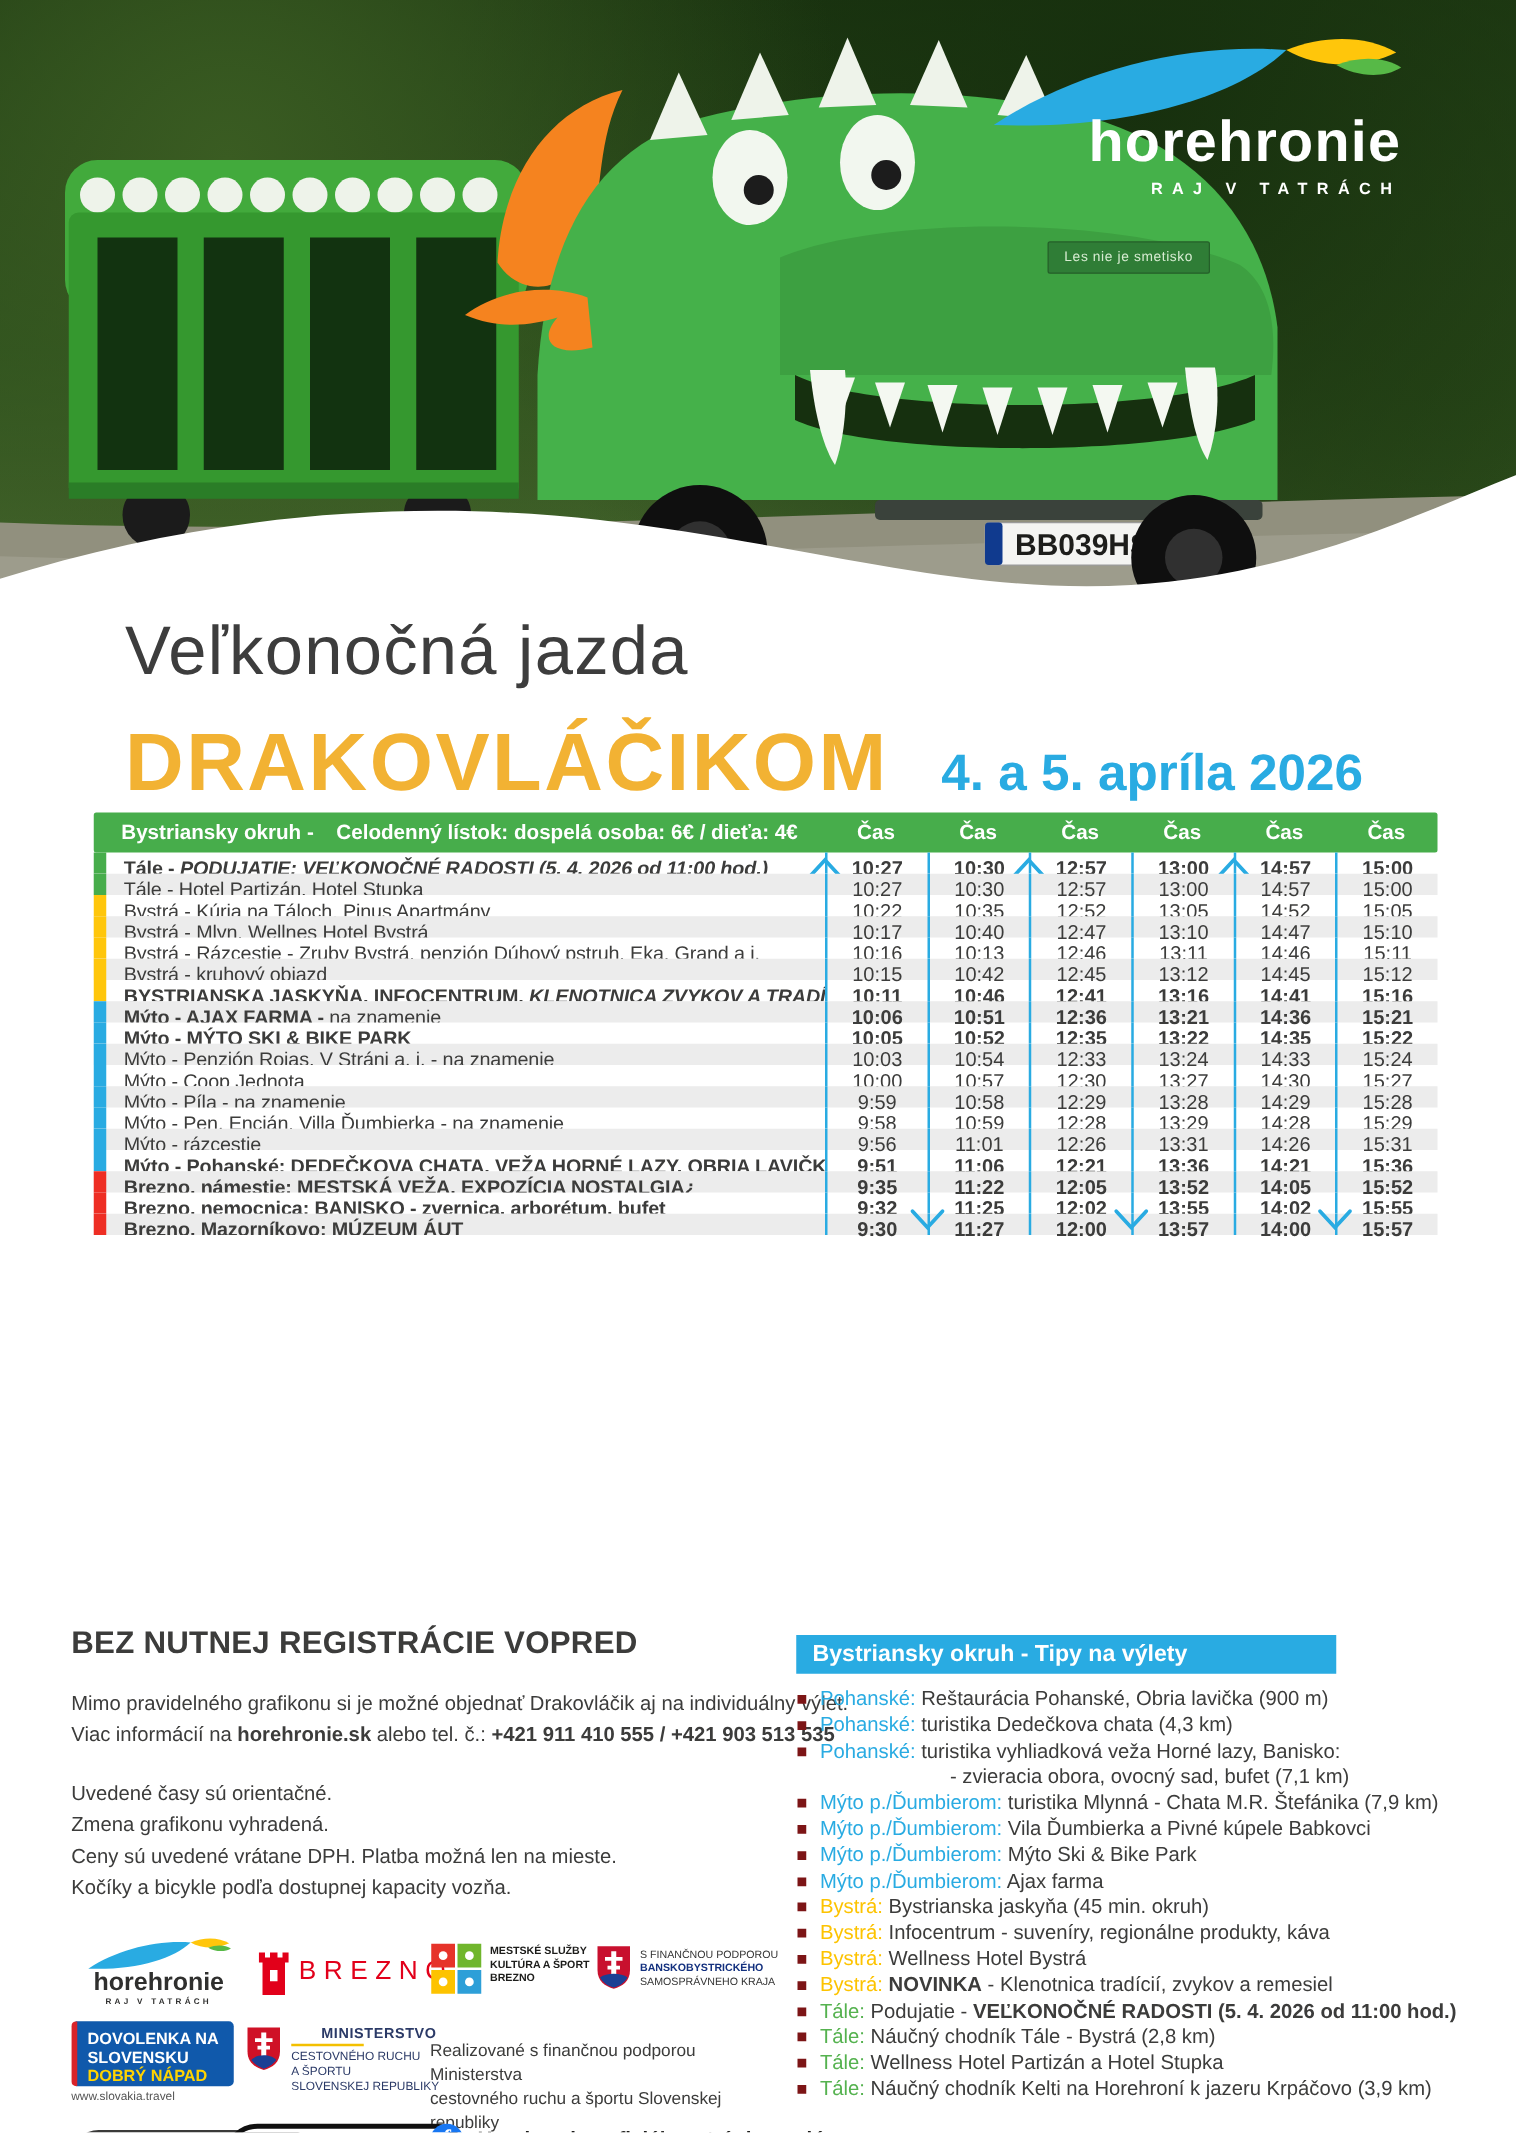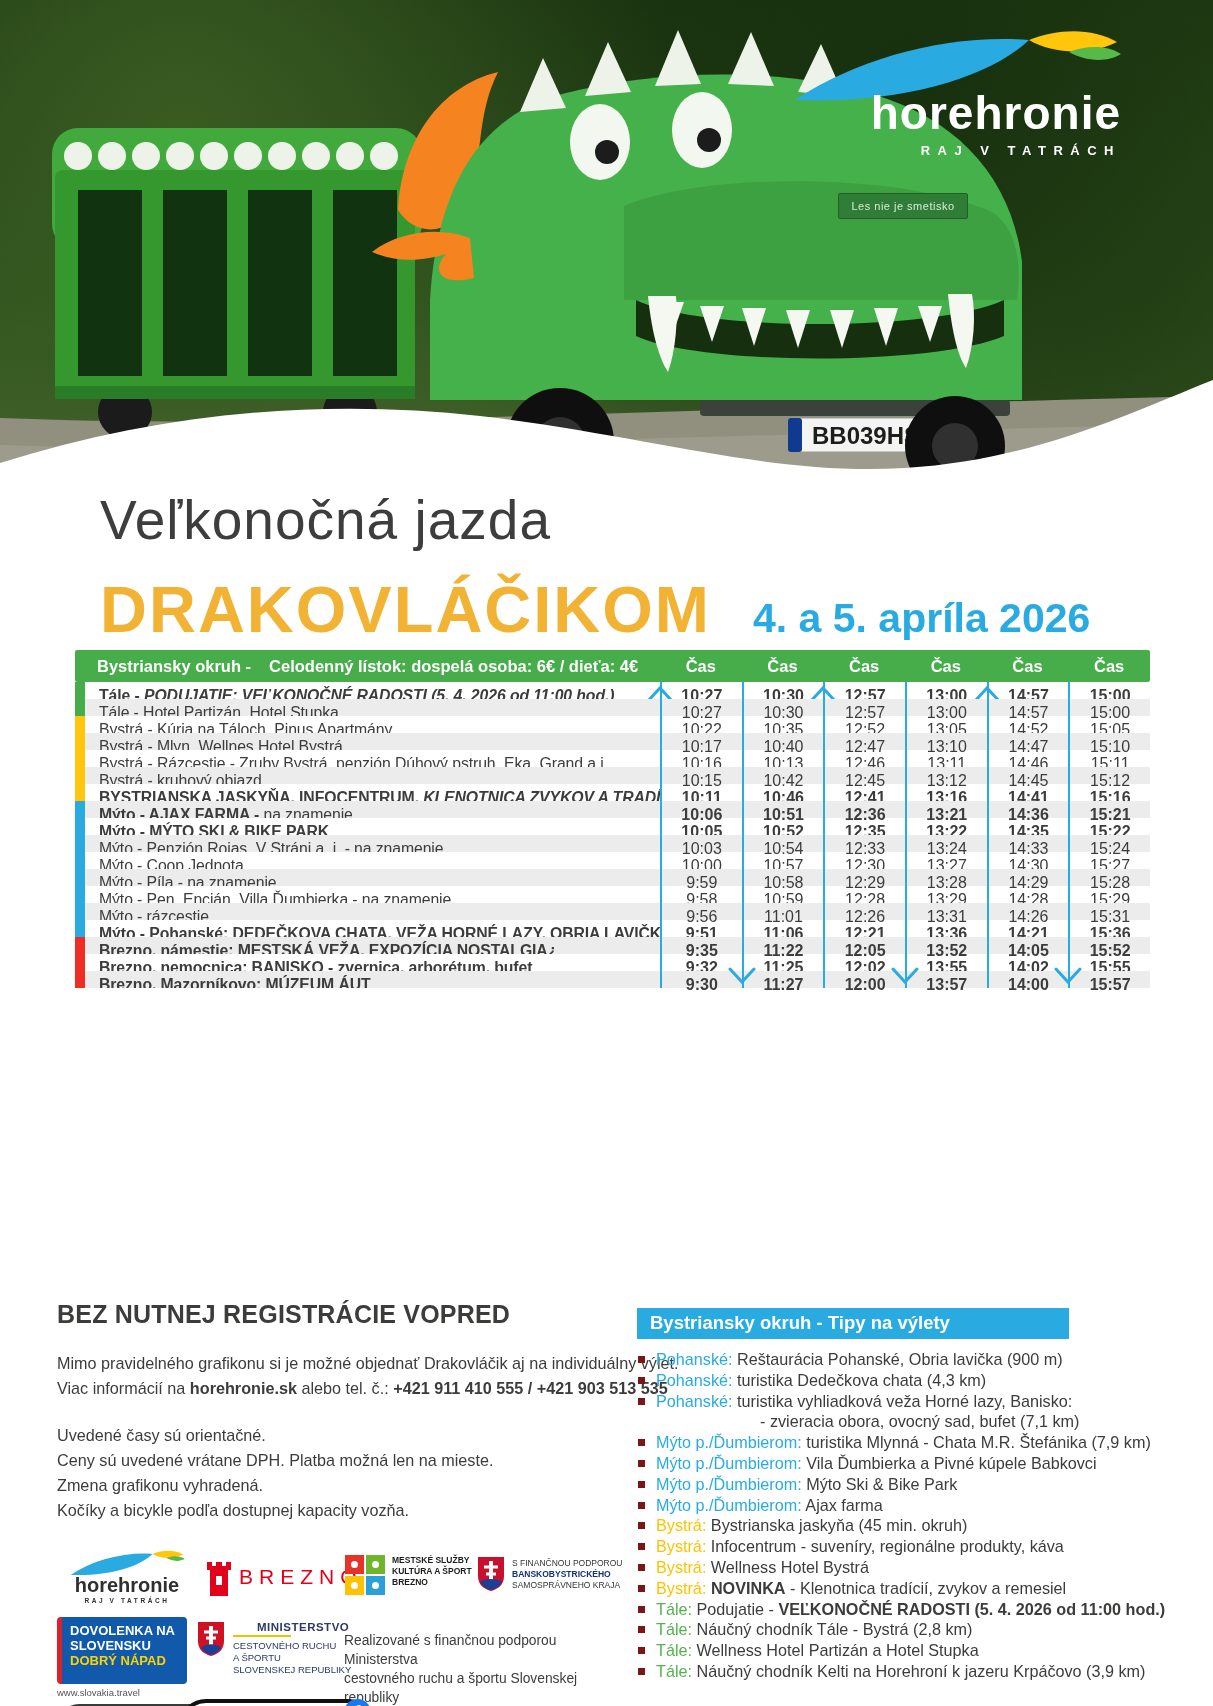--- a/index.html
+++ b/index.html
@@ -436,8 +436,8 @@
       </div>
     <div class="ipara" id="para2">
         <div><span>Uvedené časy sú orientačné.</span></div>
+        <div><span>Zmena grafikonu vyhradená.</span></div>
         <div><span>Ceny sú uvedené vrátane DPH. Platba možná len na mieste.</span></div>
-        <div><span>Zmena grafikonu vyhradená.</span></div>
         <div><span>Kočíky a bicykle podľa dostupnej kapacity vozňa.</span></div>
       </div>
 

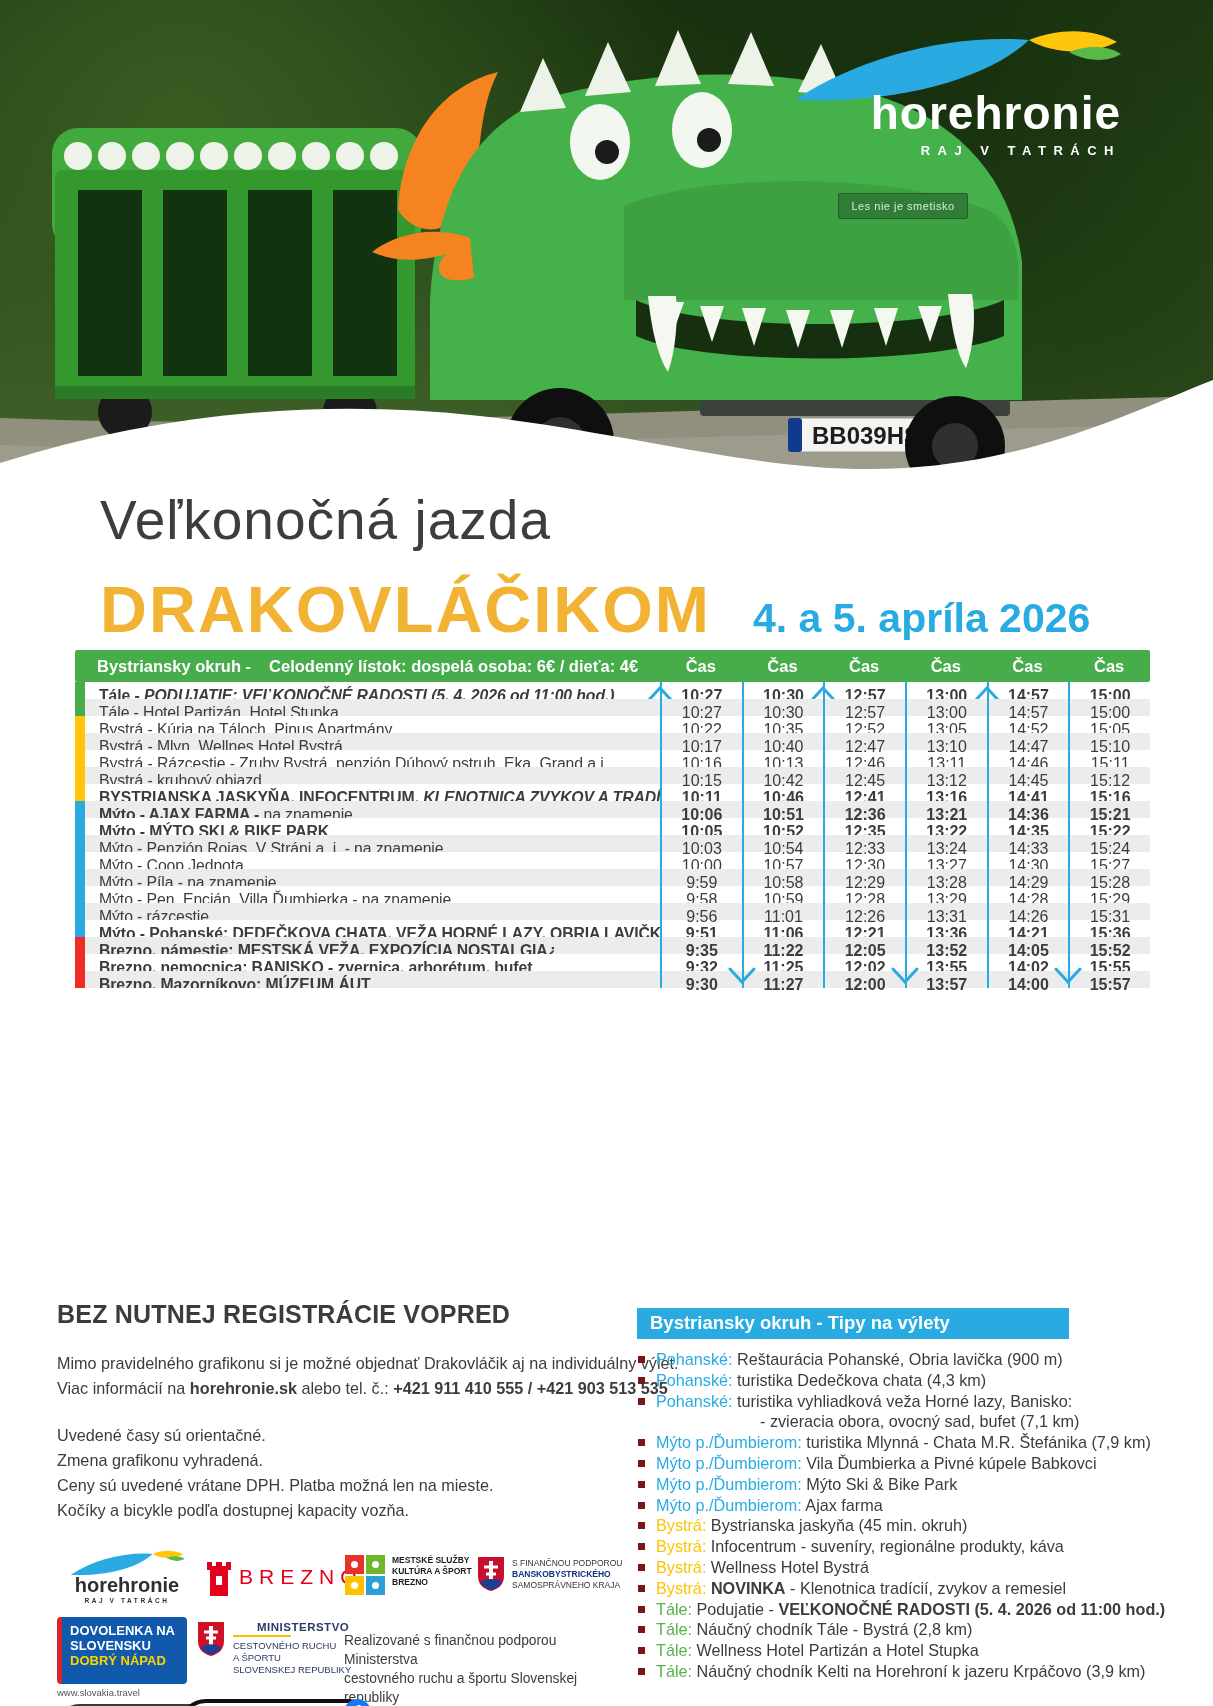--- a/index.html
+++ b/index.html
@@ -80,7 +80,7 @@
   
   .lg-dov{left:0;}
   .dov-box{width:130px;background:#1059ab;border-left:5px solid #d8232a;box-sizing:border-box;
-           border-radius:4px;padding:6px 8px 16px;}
+           border-radius:4px;padding:6px 8px 1px;}
   .dv1{color:#fff;font-weight:700;font-size:13px;line-height:15px;}
   .dv2{color:#ffd300;font-weight:700;font-size:13px;line-height:15px;}
   .dov-url{font-size:9.5px;color:#555;margin-top:3px;}

